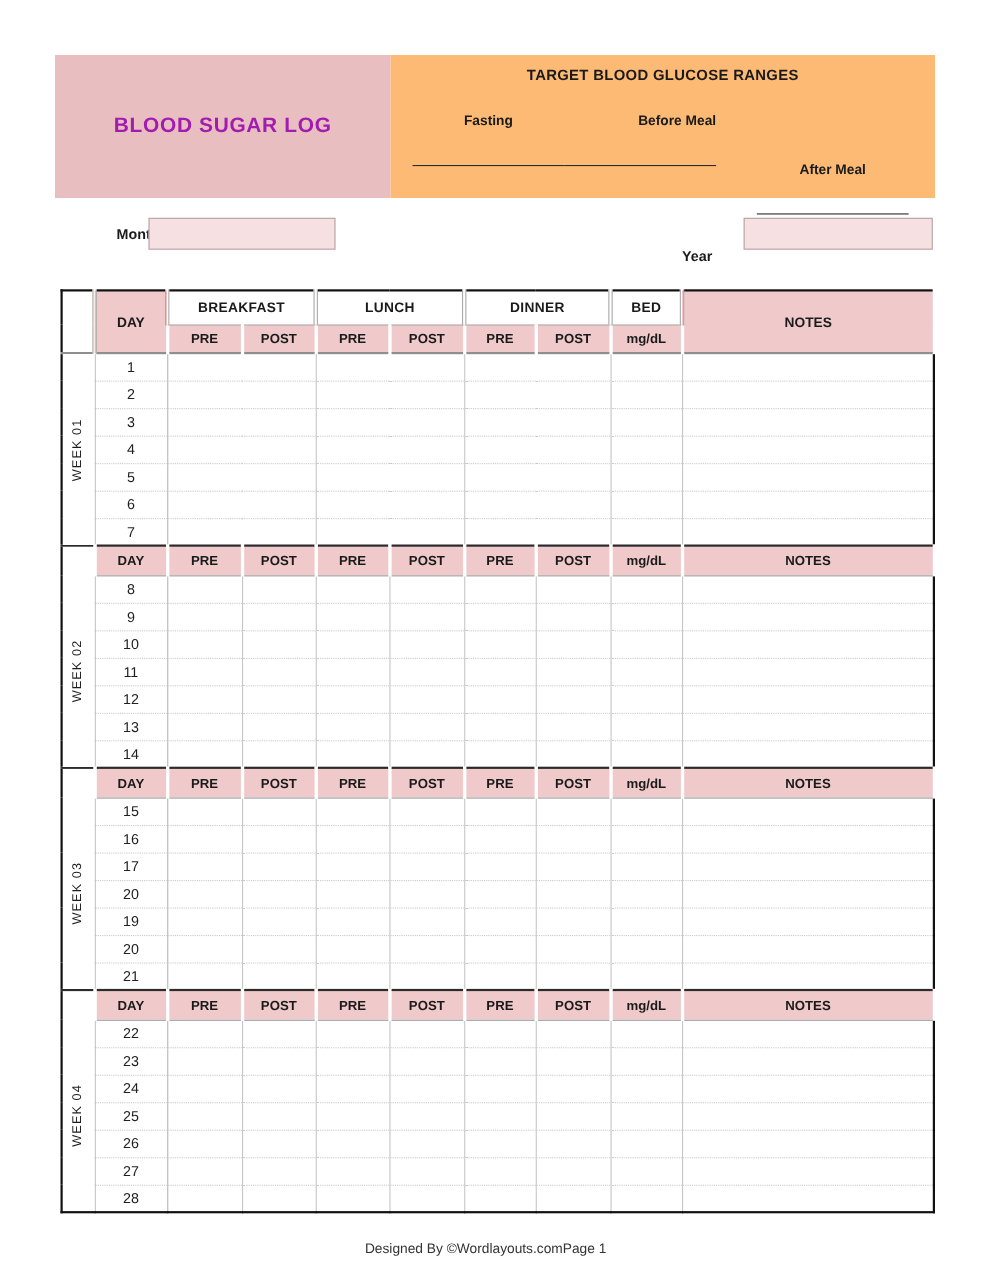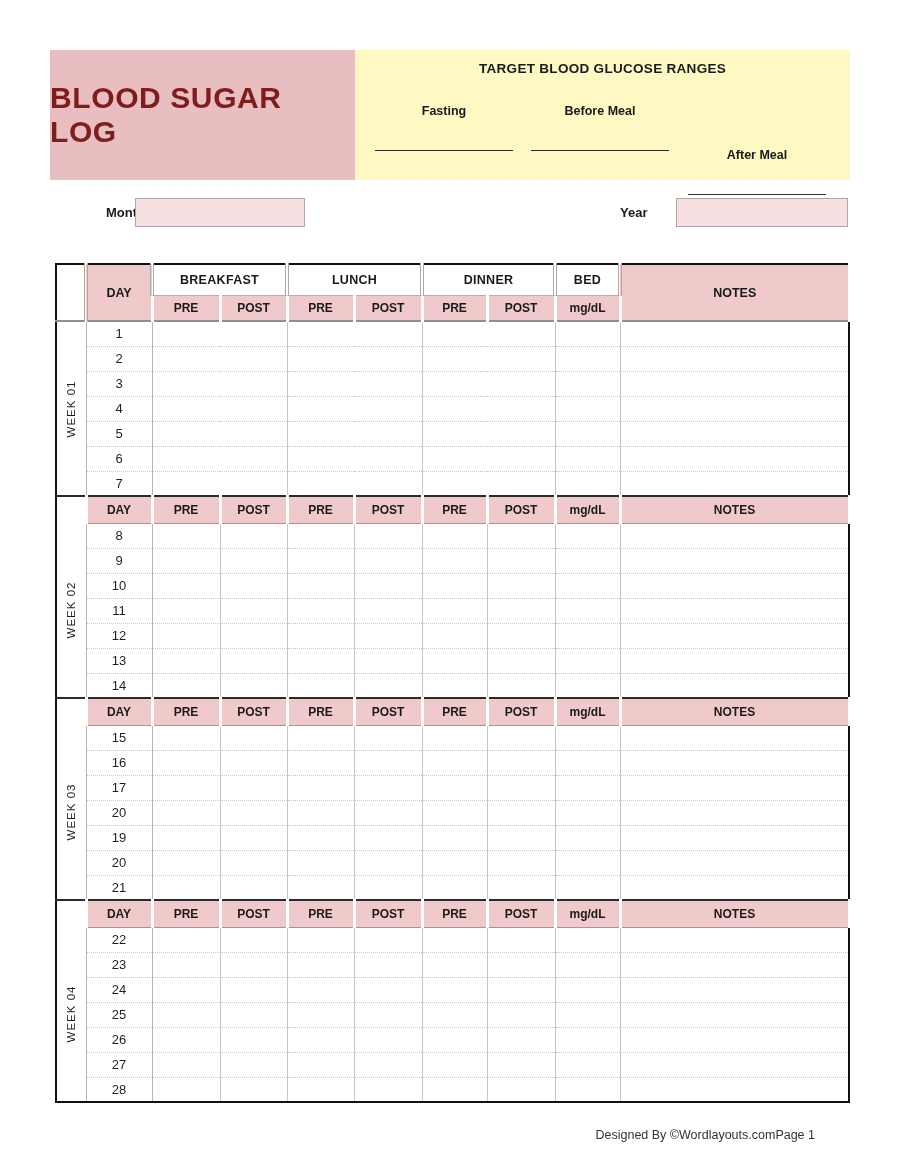--- a/index.html
+++ b/index.html
@@ -11,7 +11,7 @@
   .topbar { position:absolute; left:50px; top:50px; width:800px; height:130px; display:flex; }
   .title-block { width:305px; height:130px; background:#e9bec1; display:flex; align-items:center; justify-content:center; }
   .page-title { margin:0; font-size:30px; font-weight:bold; letter-spacing:0.6px; color:#7f1d1d; }
-  .ranges-block { position:relative; width:495px; height:130px; background:#fef9c3; }
+  .ranges-block { position:relative; width:495px; height:130px; background:#fdba74; }
   .ranges-heading { text-align:center; padding-top:11px; font-size:13.5px; font-weight:bold; letter-spacing:0.3px; }
   .range-field { position:absolute; top:51px; width:138px; text-align:center; }
   .rf1 { left:20px; } .rf2 { left:176px; } .rf3 { left:333px;margin-top:44px; }

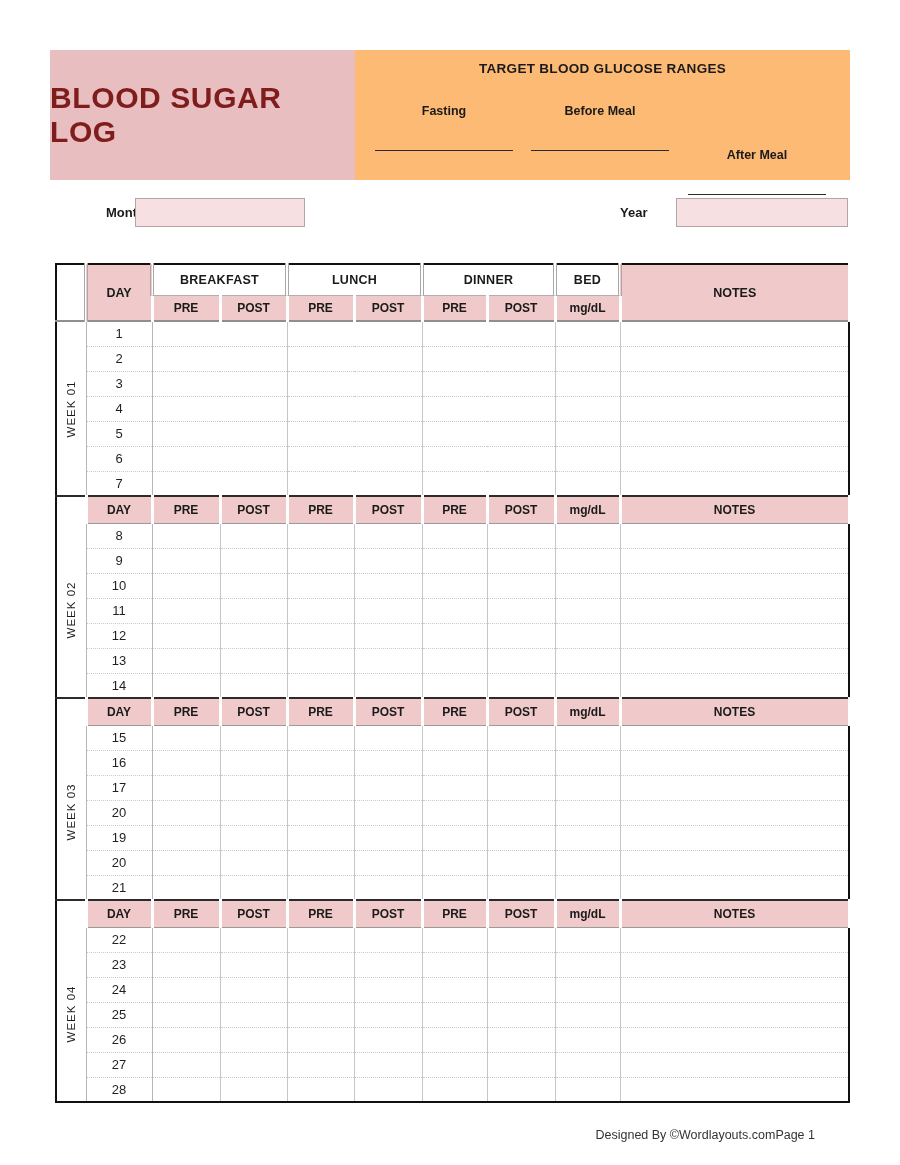--- a/index.html
+++ b/index.html
@@ -10,7 +10,7 @@
   
   .topbar { position:absolute; left:50px; top:50px; width:800px; height:130px; display:flex; }
   .title-block { width:305px; height:130px; background:#e9bec1; display:flex; align-items:center; justify-content:center; }
-  .page-title { margin:0; font-size:30px; font-weight:bold; letter-spacing:0.6px; color:#7f1d1d; }
+  .page-title { margin:0; font-size:19px; font-weight:bold; letter-spacing:0.6px; color:#a21caf; }
   .ranges-block { position:relative; width:495px; height:130px; background:#fdba74; }
   .ranges-heading { text-align:center; padding-top:11px; font-size:13.5px; font-weight:bold; letter-spacing:0.3px; }
   .range-field { position:absolute; top:51px; width:138px; text-align:center; }

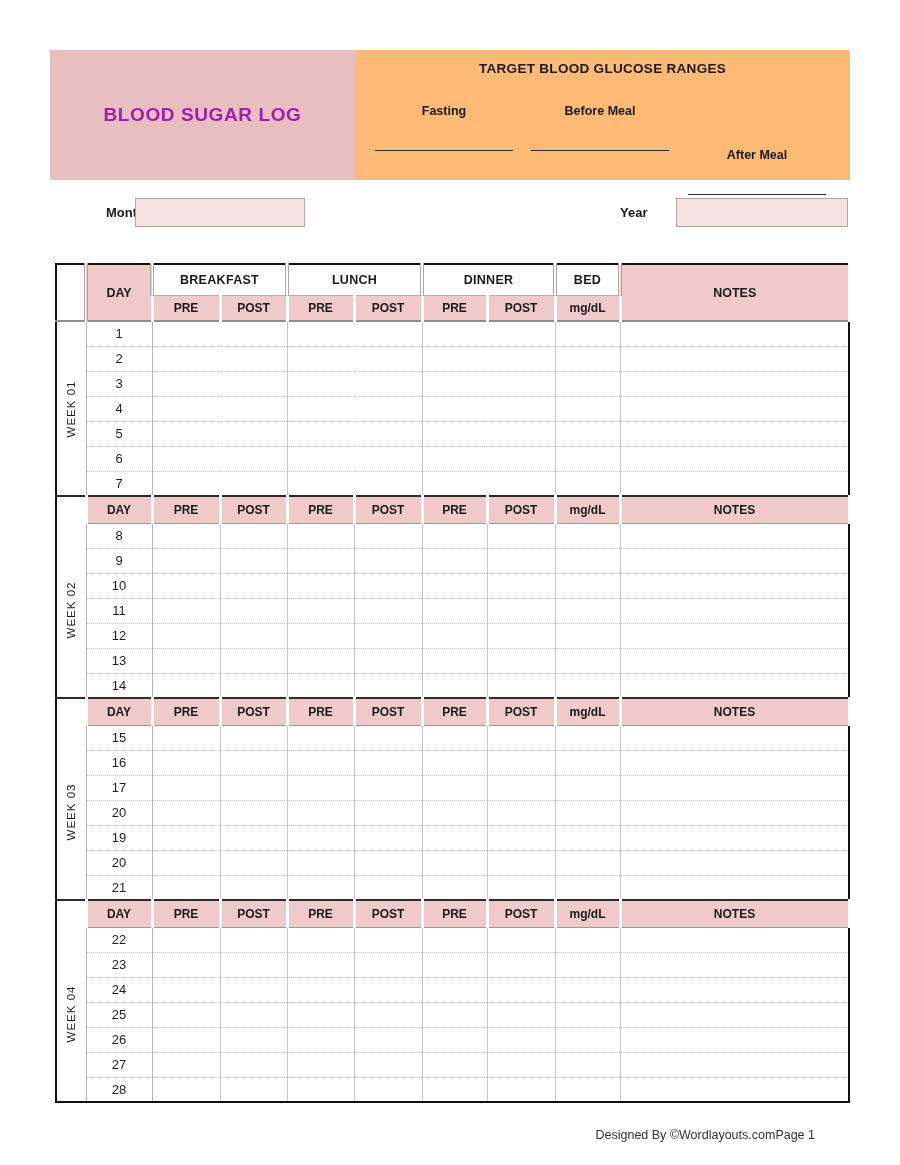--- a/index.html
+++ b/index.html
@@ -14,7 +14,7 @@
   .ranges-block { position:relative; width:495px; height:130px; background:#fdba74; }
   .ranges-heading { text-align:center; padding-top:11px; font-size:13.5px; font-weight:bold; letter-spacing:0.3px; }
   .range-field { position:absolute; top:51px; width:138px; text-align:center; }
-  .rf1 { left:20px; } .rf2 { left:176px; } .rf3 { left:333px;margin-top:44px; }
+  .rf1 { left:20px; } .rf2 { left:158px;text-align:right; } .rf3 { left:333px;margin-top:44px; }
   .range-label { font-size:12.5px; font-weight:bold; }
   .range-line { margin-top:31px; height:0; border-bottom:1.5px solid #2b2b2b; }
 

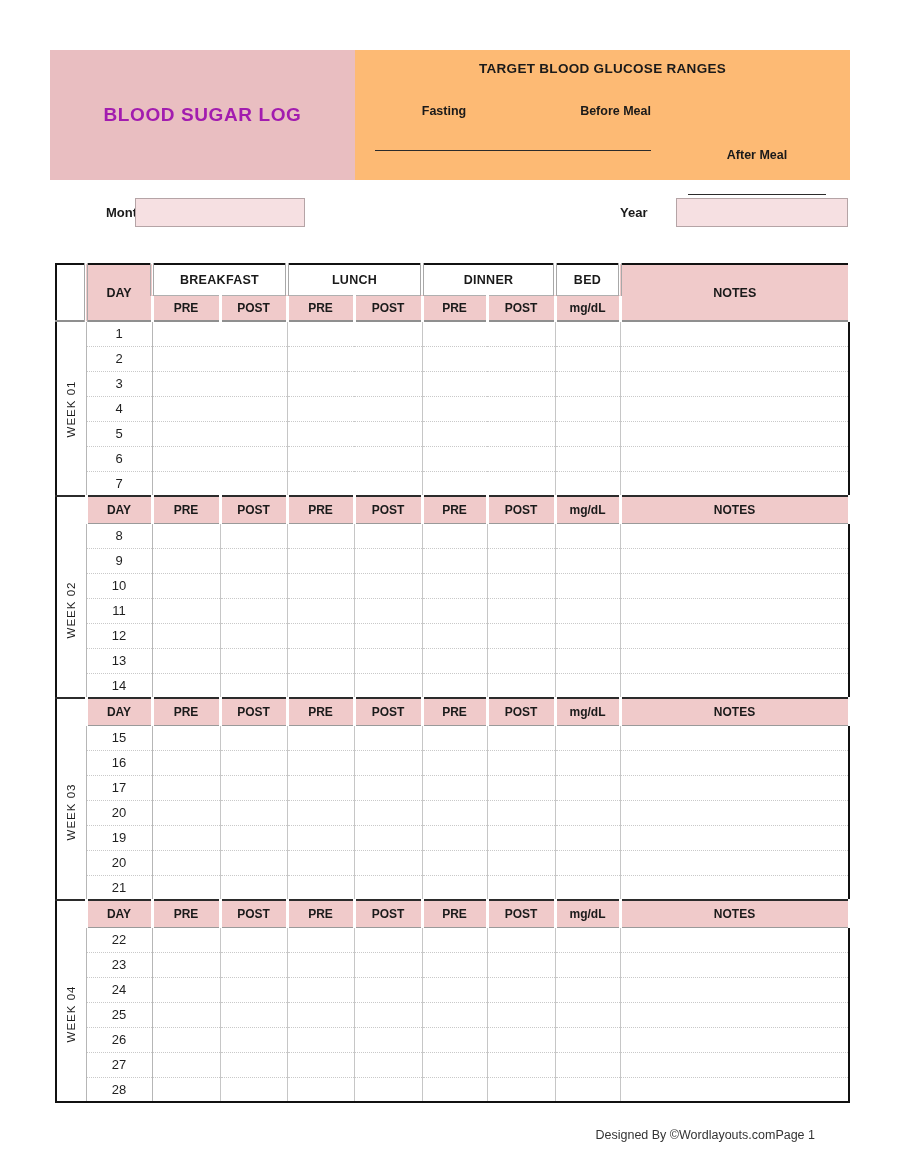--- a/index.html
+++ b/index.html
@@ -21,7 +21,7 @@
   
   .period-row { position:absolute; left:0; top:198px; width:900px; height:30px; }
   .period-label { position:absolute; font-size:13px; font-weight:bold; top:7px; }
-  .month-label { left:62px;padding-left:44px; } .year-label { left:620px; }
+  .month-label { left:62px;padding-left:44px; } .year-label { left:620px;margin-top:20px; }
   .pink-box { position:absolute; top:0; height:29px; background:#f6e0e2; border:1px solid #b5a4a6; font:13px "Liberation Sans",sans-serif; padding:0 6px; }
   .month-box { left:135px; width:170px; } .year-box { left:676px; width:172px; }
 

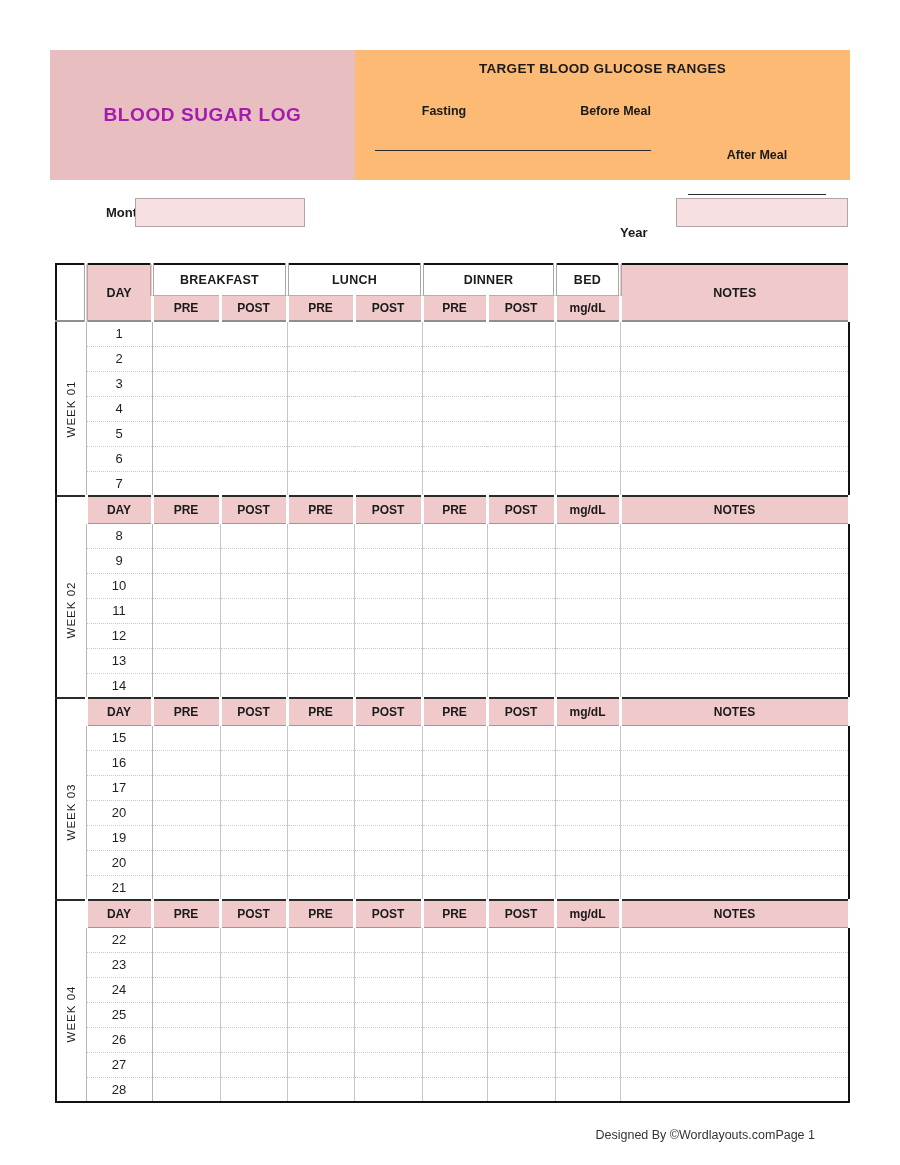--- a/index.html
+++ b/index.html
@@ -45,7 +45,7 @@
   .w1pre { border-right-style:hidden; }
 
   
-  .footer { position:absolute; left:42px; top:1128px; width:773px; display:flex; justify-content:flex-end; font-size:12.5px; color:#333; }
+  .footer { position:absolute; left:55px; top:1128px; width:773px; display:flex; justify-content:center; font-size:12.5px; color:#333; }
 </style>
 </head>
 <body>

